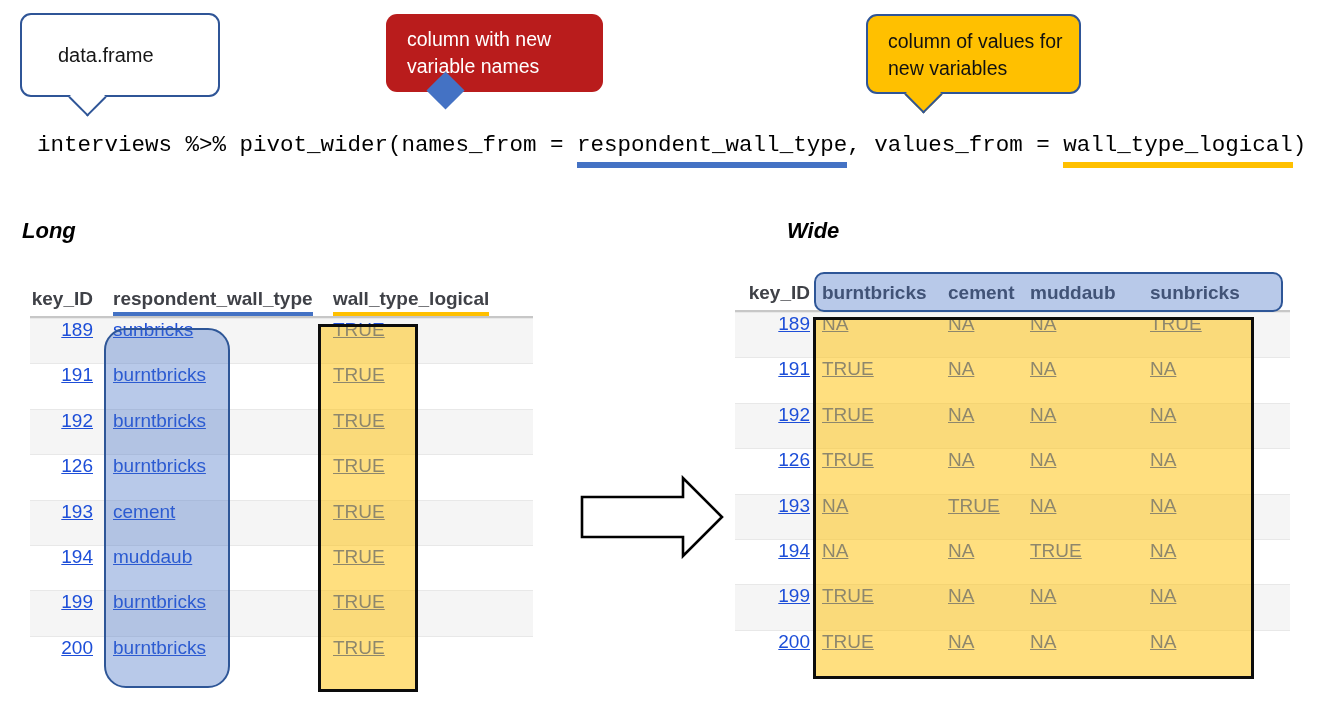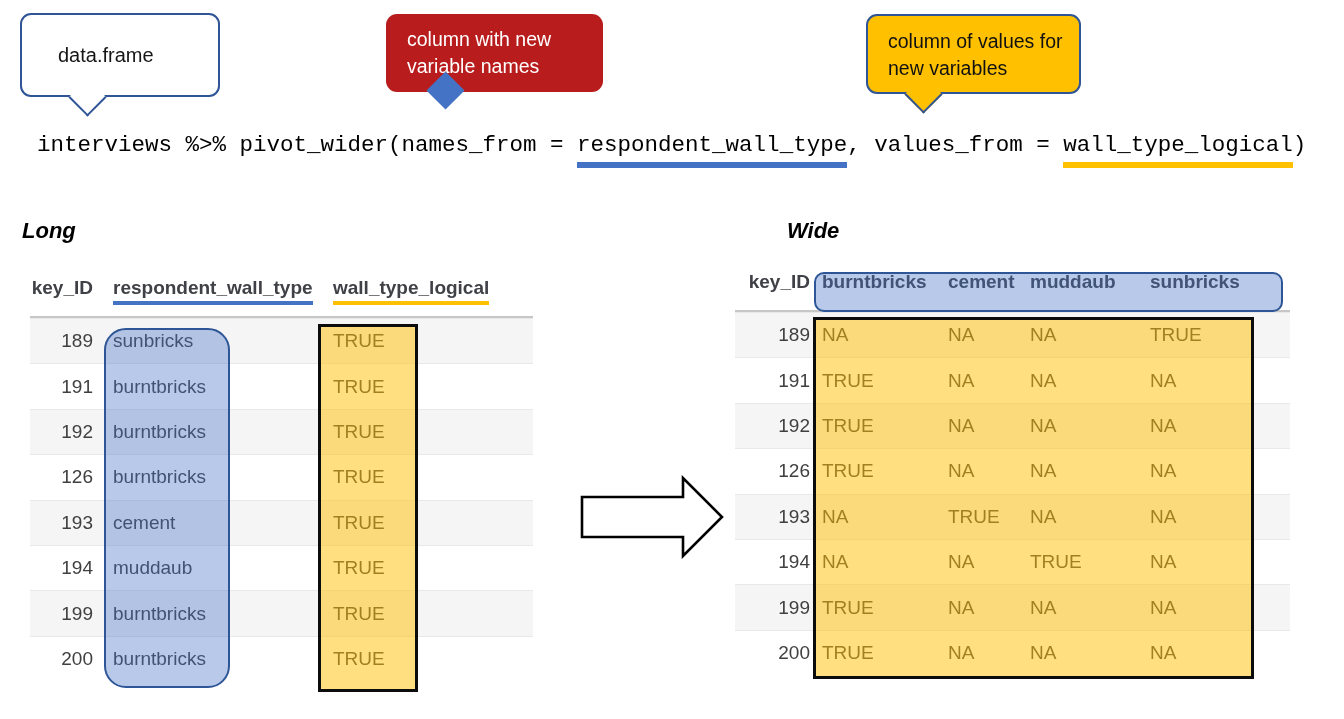--- a/index.html
+++ b/index.html
@@ -36,7 +36,7 @@
 
   
   .tbl { position:absolute; font-size:19px; }
-  .thead { display:flex; align-items:flex-end; height:40px; padding-bottom:17px;
+  .thead { display:flex; align-items:flex-end; height:40px; padding-bottom:6px;
            border-bottom:2px solid #c7c7c7; font-weight:bold; color:#3f4147; }
   .trow { display:flex; align-items:center; height:45.4px; color:#404040;
           border-top:1px solid #e8e8e8; }

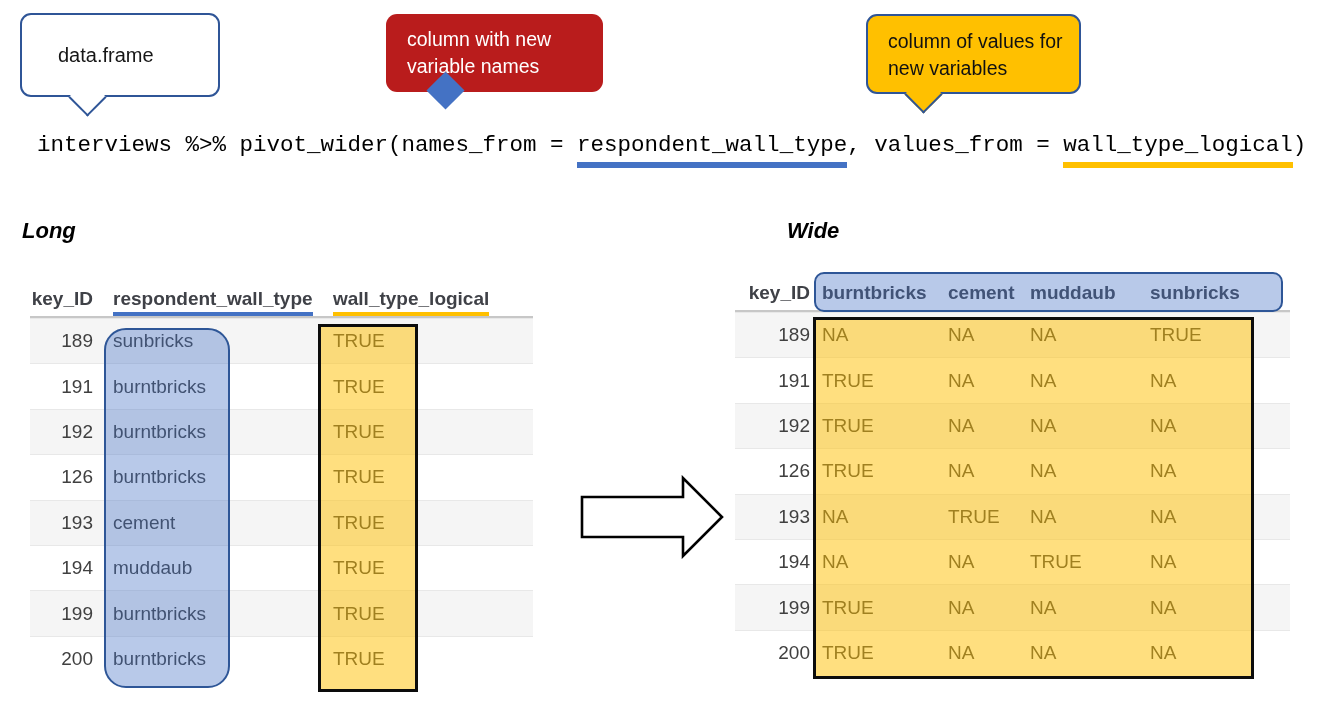--- a/index.html
+++ b/index.html
@@ -38,8 +38,8 @@
   .tbl { position:absolute; font-size:19px; }
   .thead { display:flex; align-items:flex-end; height:40px; padding-bottom:6px;
            border-bottom:2px solid #c7c7c7; font-weight:bold; color:#3f4147; }
-  .trow { display:flex; align-items:center; height:45.4px; color:#404040;
-          border-top:1px solid #e8e8e8; }
+  .trow { display:flex; align-items:flex-start; height:45.4px; color:#1d4ed8;
+          border-top:1px solid #e8e8e8;text-decoration:underline; }
   .trow:first-child { border-top:none; }
   .r-odd  { background:#f5f5f5; }
   .r-even { background:#ffffff; }

